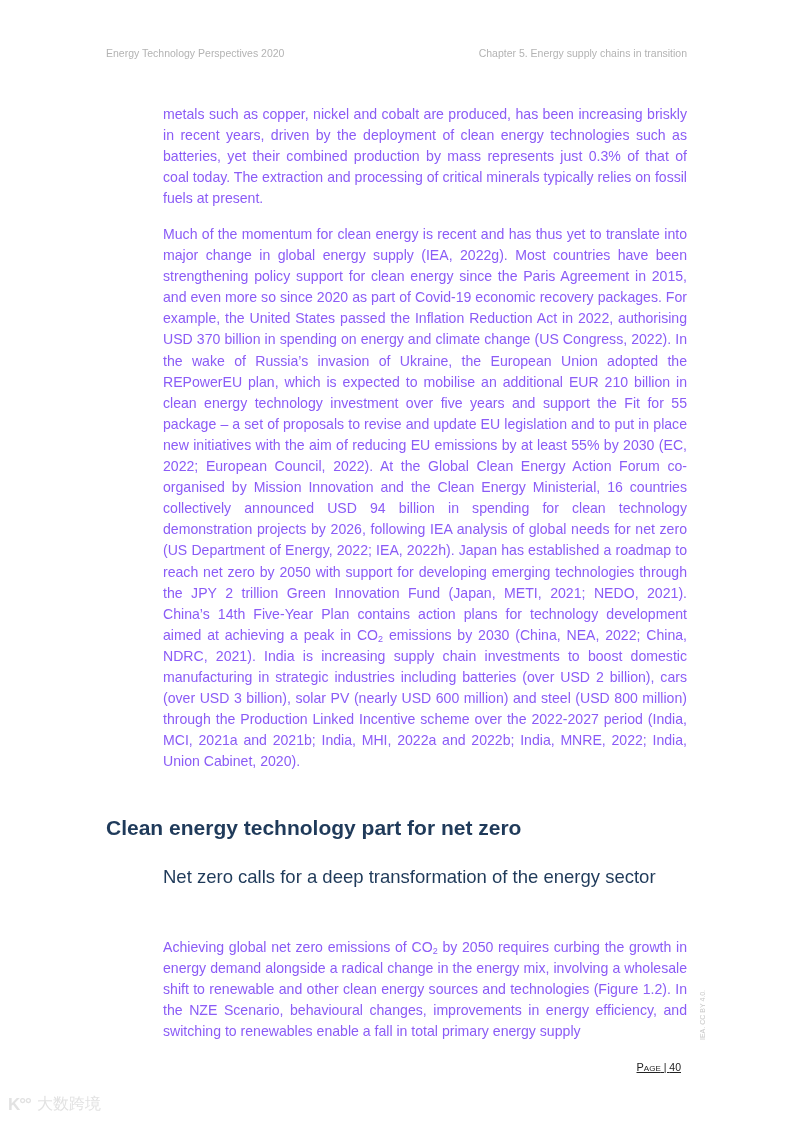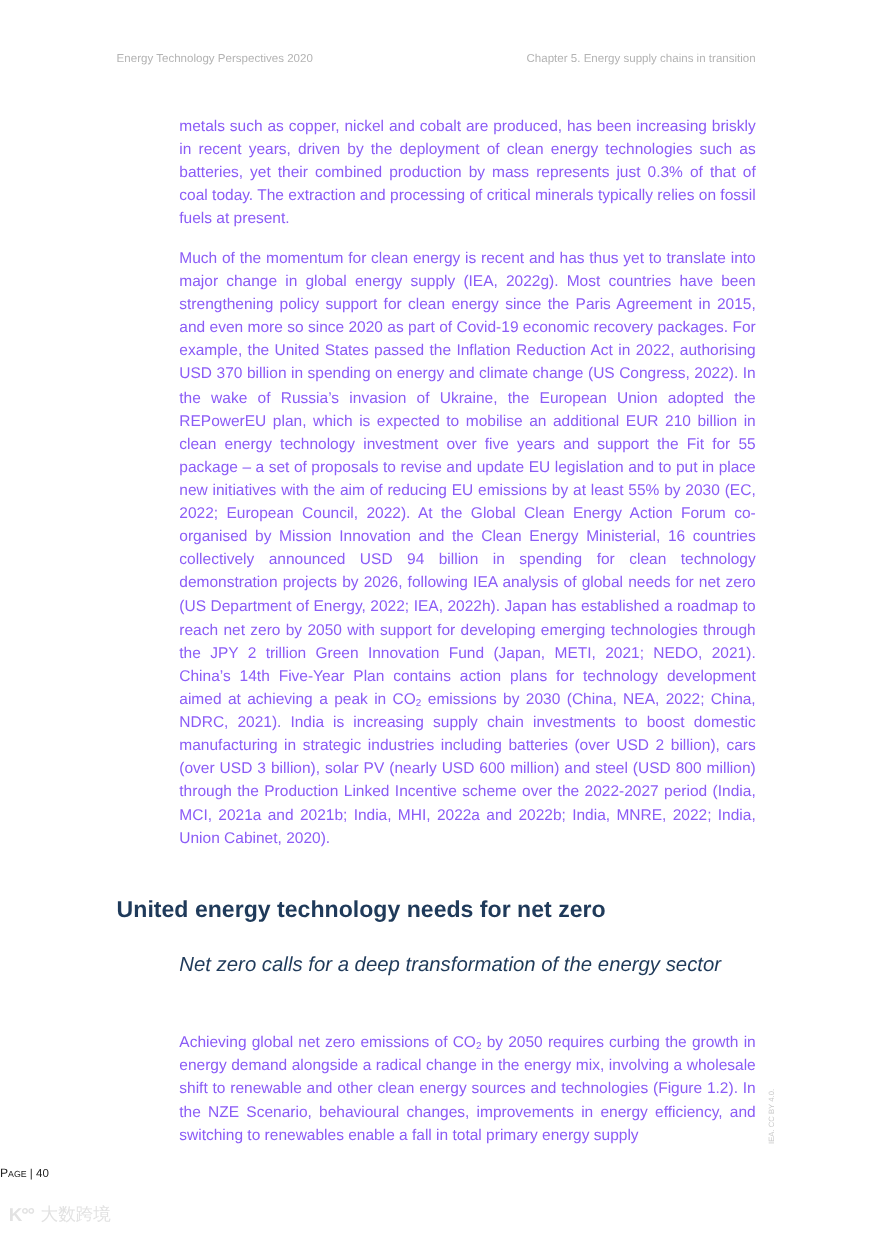--- a/index.html
+++ b/index.html
@@ -37,7 +37,7 @@
   <p><span>Much of the momentum for clean energy is recent and has thus yet to translate into major change in global energy supply (IEA, 2022g). Most countries have been strengthening policy support for clean energy since the Paris Agreement in 2015, and even more so since 2020 as part of Covid-19 economic recovery packages. For example, the United States passed the Inflation Reduction Act in 2022, authorising USD 370 billion in spending on energy and climate change (US Congress, 2022). In the wake of Russia’s invasion of Ukraine, the European Union adopted the REPowerEU plan, which is expected to mobilise an additional EUR 210 billion in clean energy technology investment over five years and support the Fit for 55 package – a set of proposals to revise and update EU legislation and to put in place new initiatives with the aim of reducing EU emissions by at least 55% by 2030 (EC, 2022; European Council, 2022). At the Global Clean Energy Action Forum co-organised by Mission Innovation and the Clean Energy Ministerial, 16 countries collectively announced USD 94 billion in spending for clean technology demonstration projects by 2026, following IEA analysis of global needs for net zero (US Department of Energy, 2022; IEA, 2022h). Japan has established a roadmap to reach net zero by 2050 with support for developing emerging technologies through the JPY 2 trillion Green Innovation Fund (Japan, METI, 2021; NEDO, 2021). China’s 14th Five-Year Plan contains action plans for technology development aimed at achieving a peak in CO</span><sub>2</sub><span> emissions by 2030 (China, NEA, 2022; China, NDRC, 2021). India is increasing supply chain investments to boost domestic manufacturing in strategic industries including batteries (over USD 2 billion), cars (over USD 3 billion), solar PV (nearly USD 600 million) and steel (USD 800 million) through the Production Linked Incentive scheme over the 2022-2027 period (India, MCI, 2021a and 2021b; India, MHI, 2022a and 2022b; India, MNRE, 2022; India, Union Cabinet, 2020).</span></p>
 </div>
 
-<h1 class="h1">United energy technology needs for net zero</h1>
+<h1 class="h1">Clean energy technology part for net zero</h1>
 <h2 class="h2">Net zero calls for a deep transformation of the energy sector</h2>
 
 <div class="body-col p3">

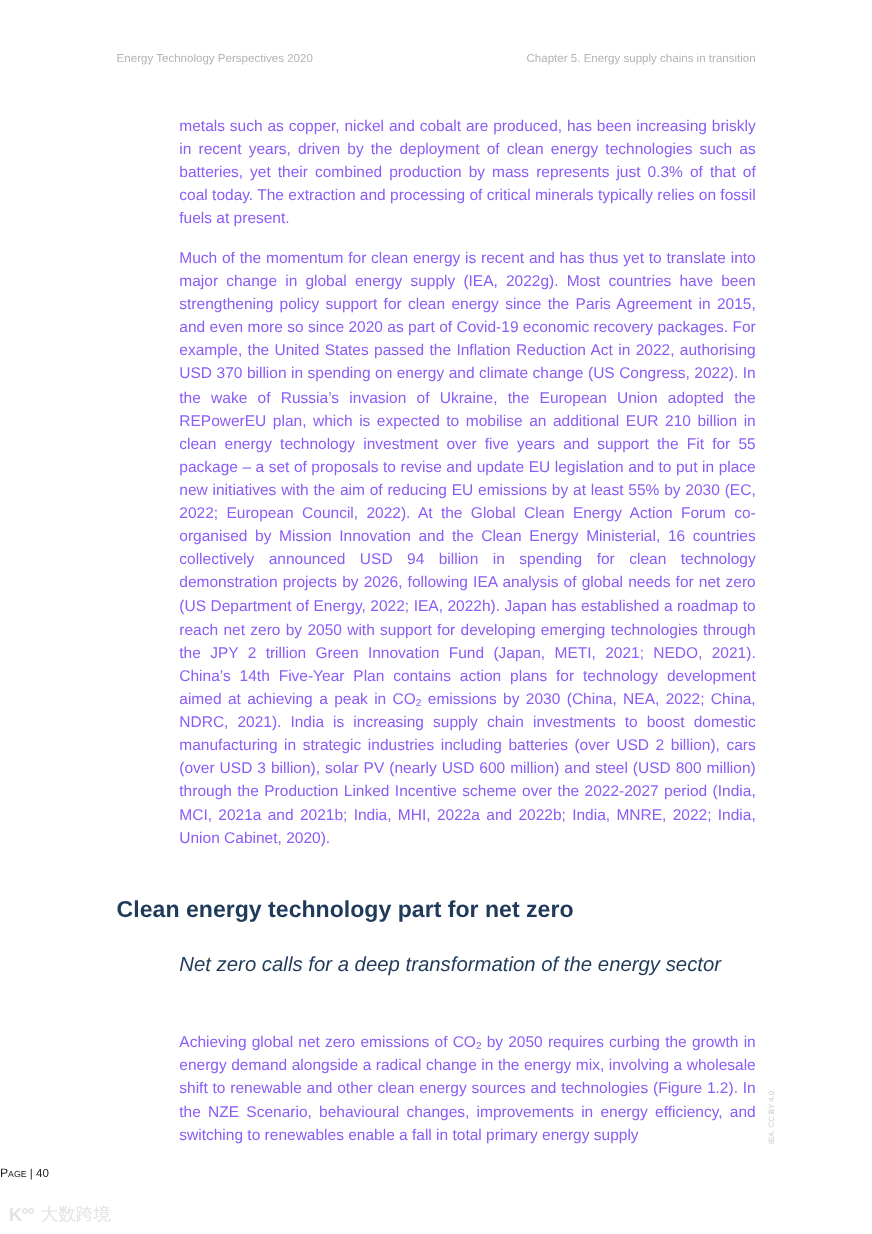--- a/index.html
+++ b/index.html
@@ -12,7 +12,7 @@
     .p2 { top: 224px; }
     .body-col p { margin: 0; }
     .h1 { position: absolute; top: 816px; left: 106px; font-size: 21px; font-weight: bold; color: #1f3a5a; margin: 0; }
-    .h2 { position: absolute; top: 866px; left: 163px; font-size: 18.5px; font-weight: normal; color: #1f3a5a; margin: 0; font-style: italic; }
+    .h2 { position: absolute; top: 866px; left: 163px; font-size: 18.5px; font-weight: normal; color: #1f3a5a; margin: 0; }
     .p3 { top: 937px; }
     sub { font-size: 9px; vertical-align: -2px; line-height: 0; }
     .footer { position: absolute; top: 1061px; left: 0; width: 793px; text-align: left; font-size: 10.5px; color: #222; }

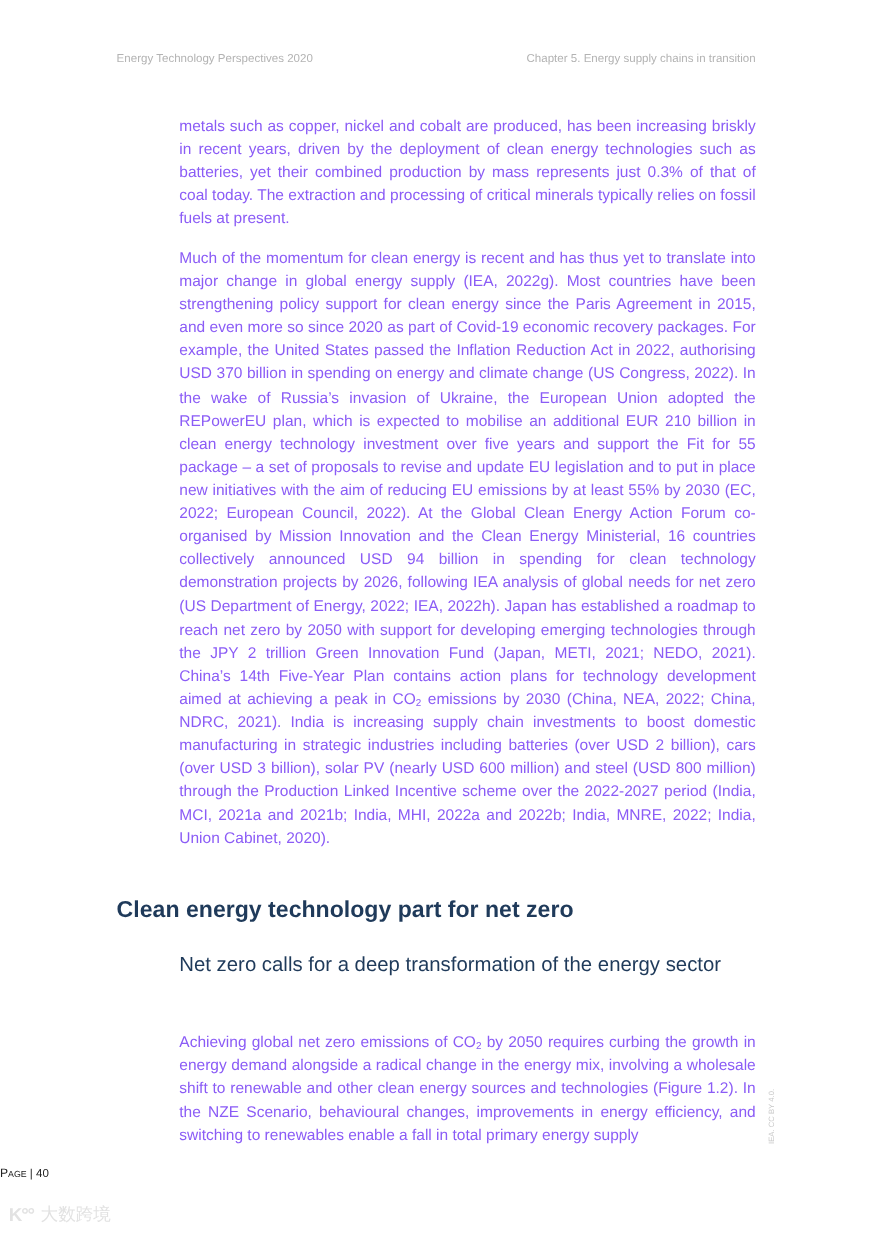--- a/index.html
+++ b/index.html
@@ -15,7 +15,7 @@
     .h2 { position: absolute; top: 866px; left: 163px; font-size: 18.5px; font-weight: normal; color: #1f3a5a; margin: 0; }
     .p3 { top: 937px; }
     sub { font-size: 9px; vertical-align: -2px; line-height: 0; }
-    .footer { position: absolute; top: 1061px; left: 0; width: 793px; text-align: left; font-size: 10.5px; color: #222; }
+    .footer { position: absolute; top: 1061px; left: 0; width: 681px; text-align: right; font-size: 10.5px; color: #222; text-decoration: underline; }
     .footer .sc { font-variant: small-caps; font-size: 11px; }
     .license { position: absolute; left: 699px; top: 1040px; transform: rotate(-90deg); transform-origin: left top; font-size: 7px; color: #c8c8c8; white-space: nowrap; }
     .watermark { position: absolute; left: 8px; top: 1094px; font-size: 16px; color: #e2e2e2; display: flex; align-items: center; gap: 6px; }

